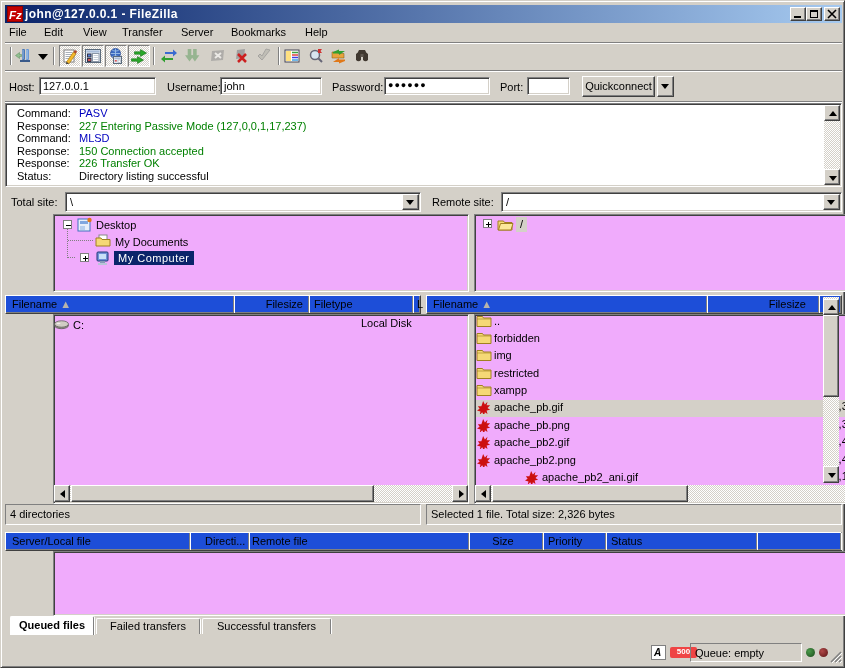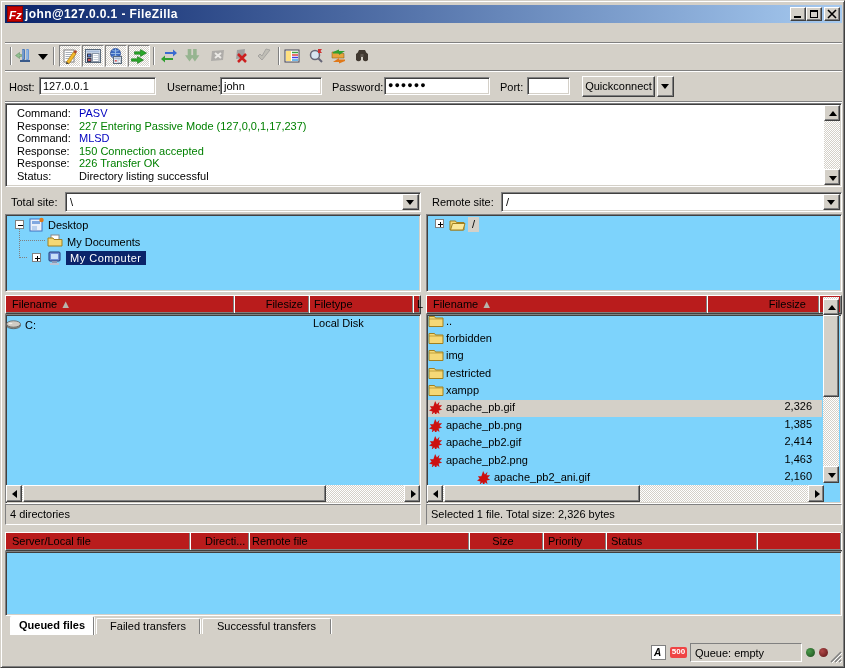--- a/index.html
+++ b/index.html
@@ -124,6 +124,15 @@
     </div>
   </div>
 
+  <div class="abs" id="menubar">
+    <span style="left:4px;">File</span>
+      <span style="left:39px;">Edit</span>
+      <span style="left:78px;">View</span>
+      <span style="left:117px;">Transfer</span>
+      <span style="left:176px;">Server</span>
+      <span style="left:226px;">Bookmarks</span>
+      <span style="left:300px;">Help</span>
+  </div>
   <div class="abs" id="menusep"></div>
 
   <div class="abs" id="toolbar">

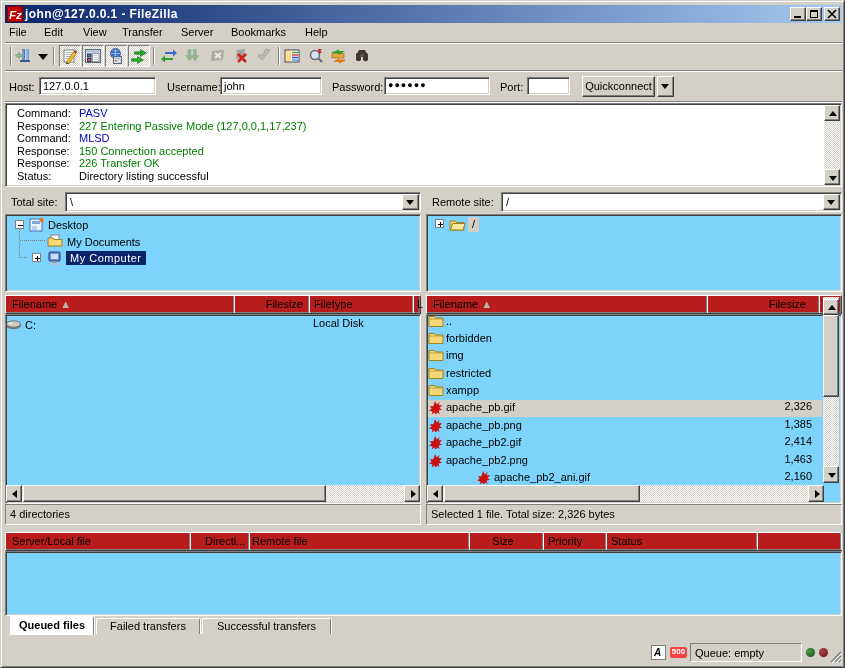--- a/index.html
+++ b/index.html
@@ -80,7 +80,7 @@
   box-shadow: inset -1px -1px 0 #808080; }
 .tri-dn { border-left:4px solid transparent; border-right:4px solid transparent; border-top:5px solid #000; }
 
-.pane { background:#7dd3fc; }
+.pane { background:#f0abfc;margin-left:48px; }
 
 .hdr { height:19px; background:#b91c1c;
   border-top:1px solid #ffffff; border-left:1px solid #ffffff;

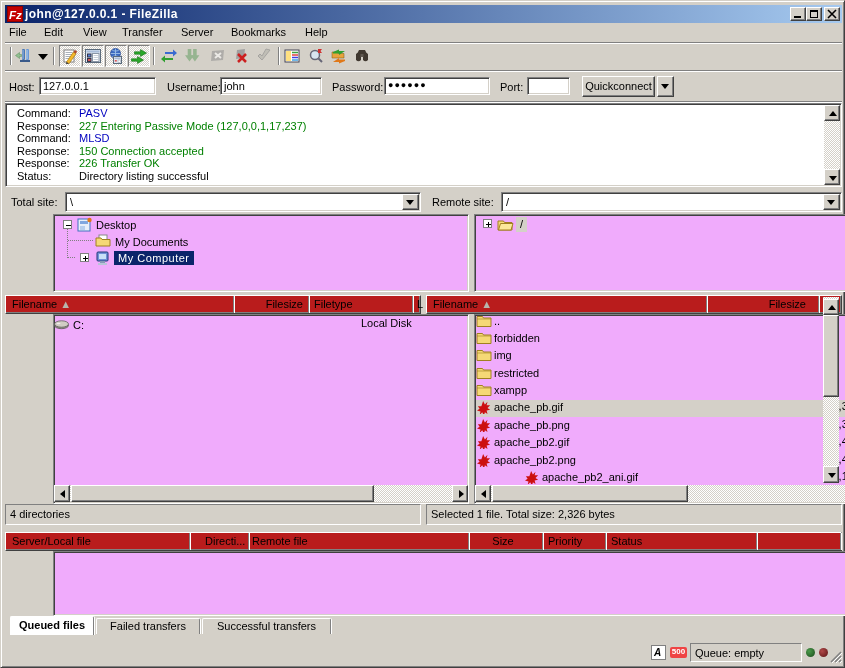--- a/index.html
+++ b/index.html
@@ -82,7 +82,7 @@
 
 .pane { background:#f0abfc;margin-left:48px; }
 
-.hdr { height:19px; background:#b91c1c;
+.hdr { height:19px; background:#1d4ed8;
   border-top:1px solid #ffffff; border-left:1px solid #ffffff;
   border-bottom:1px solid #404040; border-right:1px solid #404040;
   box-shadow: inset -1px -1px 0 #808080; }

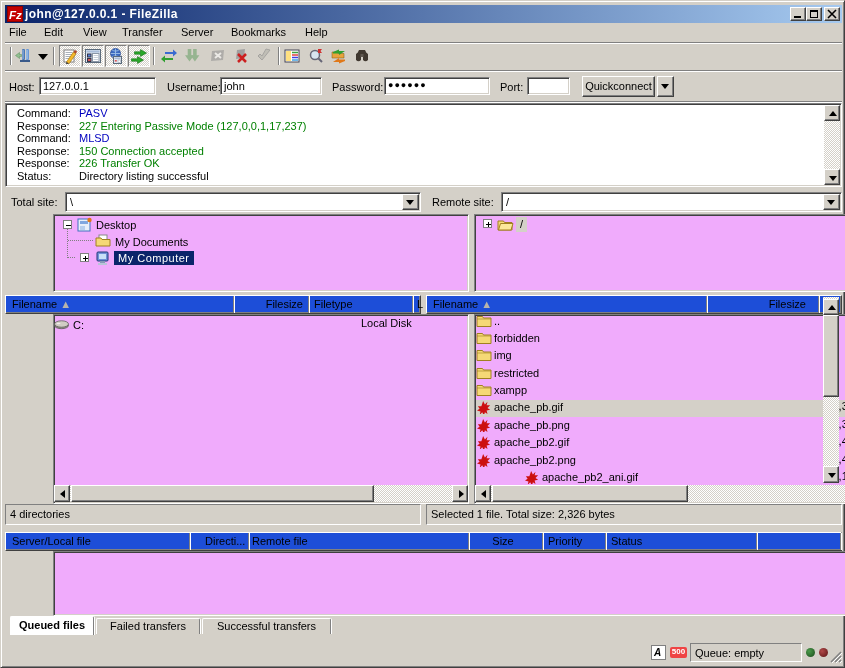--- a/index.html
+++ b/index.html
@@ -475,7 +475,7 @@
     <div class="abs" style="left:646px;top:3px;width:15px;height:15px;background:#fff;border:1px solid #808080;">
         <span style="position:absolute;left:2px;top:1px;font-weight:bold;font-style:italic;font-size:10px;">A</span>
       </div>
-    <div class="abs" style="left:665px;top:5px;width:17px;height:11px;background:#ef4444;color:#fff;font-size:8px;font-weight:bold;text-align:center;border-radius:2px;">500</div>
+    <div class="abs" style="left:665px;top:5px;width:27px;height:11px;background:#ef4444;color:#fff;font-size:8px;font-weight:bold;text-align:center;border-radius:2px;">500</div>
     <div class="abs" style="left:685px;top:1px;width:112px;height:19px;border:1px solid #808080;border-bottom-color:#fff;border-right-color:#fff;padding:3px 0 0 4px;">Queue: empty</div>
     <div class="abs" style="left:801px;top:6px;width:9px;height:9px;border-radius:50%;background:radial-gradient(circle at 35% 35%, #4a9a4a, #1a4a1a);"></div>
     <div class="abs" style="left:814px;top:6px;width:9px;height:9px;border-radius:50%;background:radial-gradient(circle at 35% 35%, #b04848, #5a1515);"></div>

